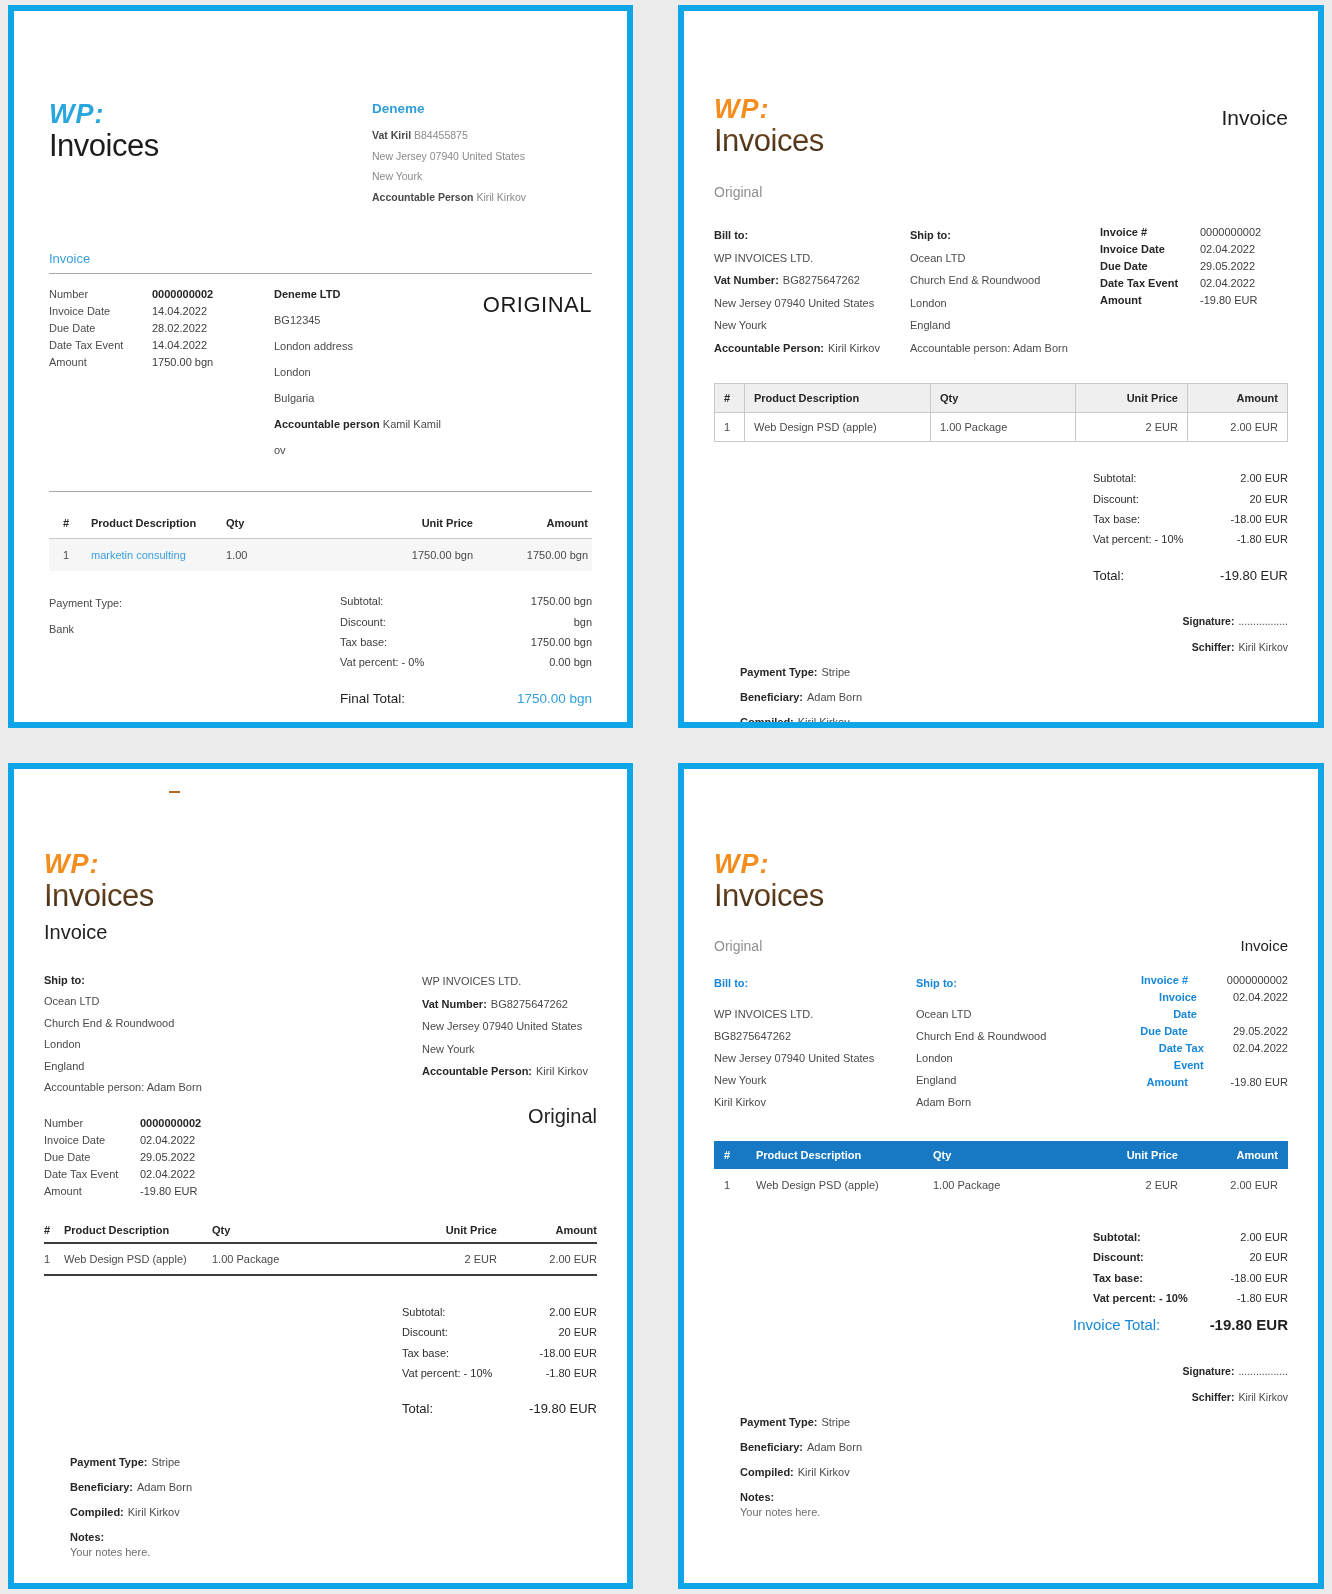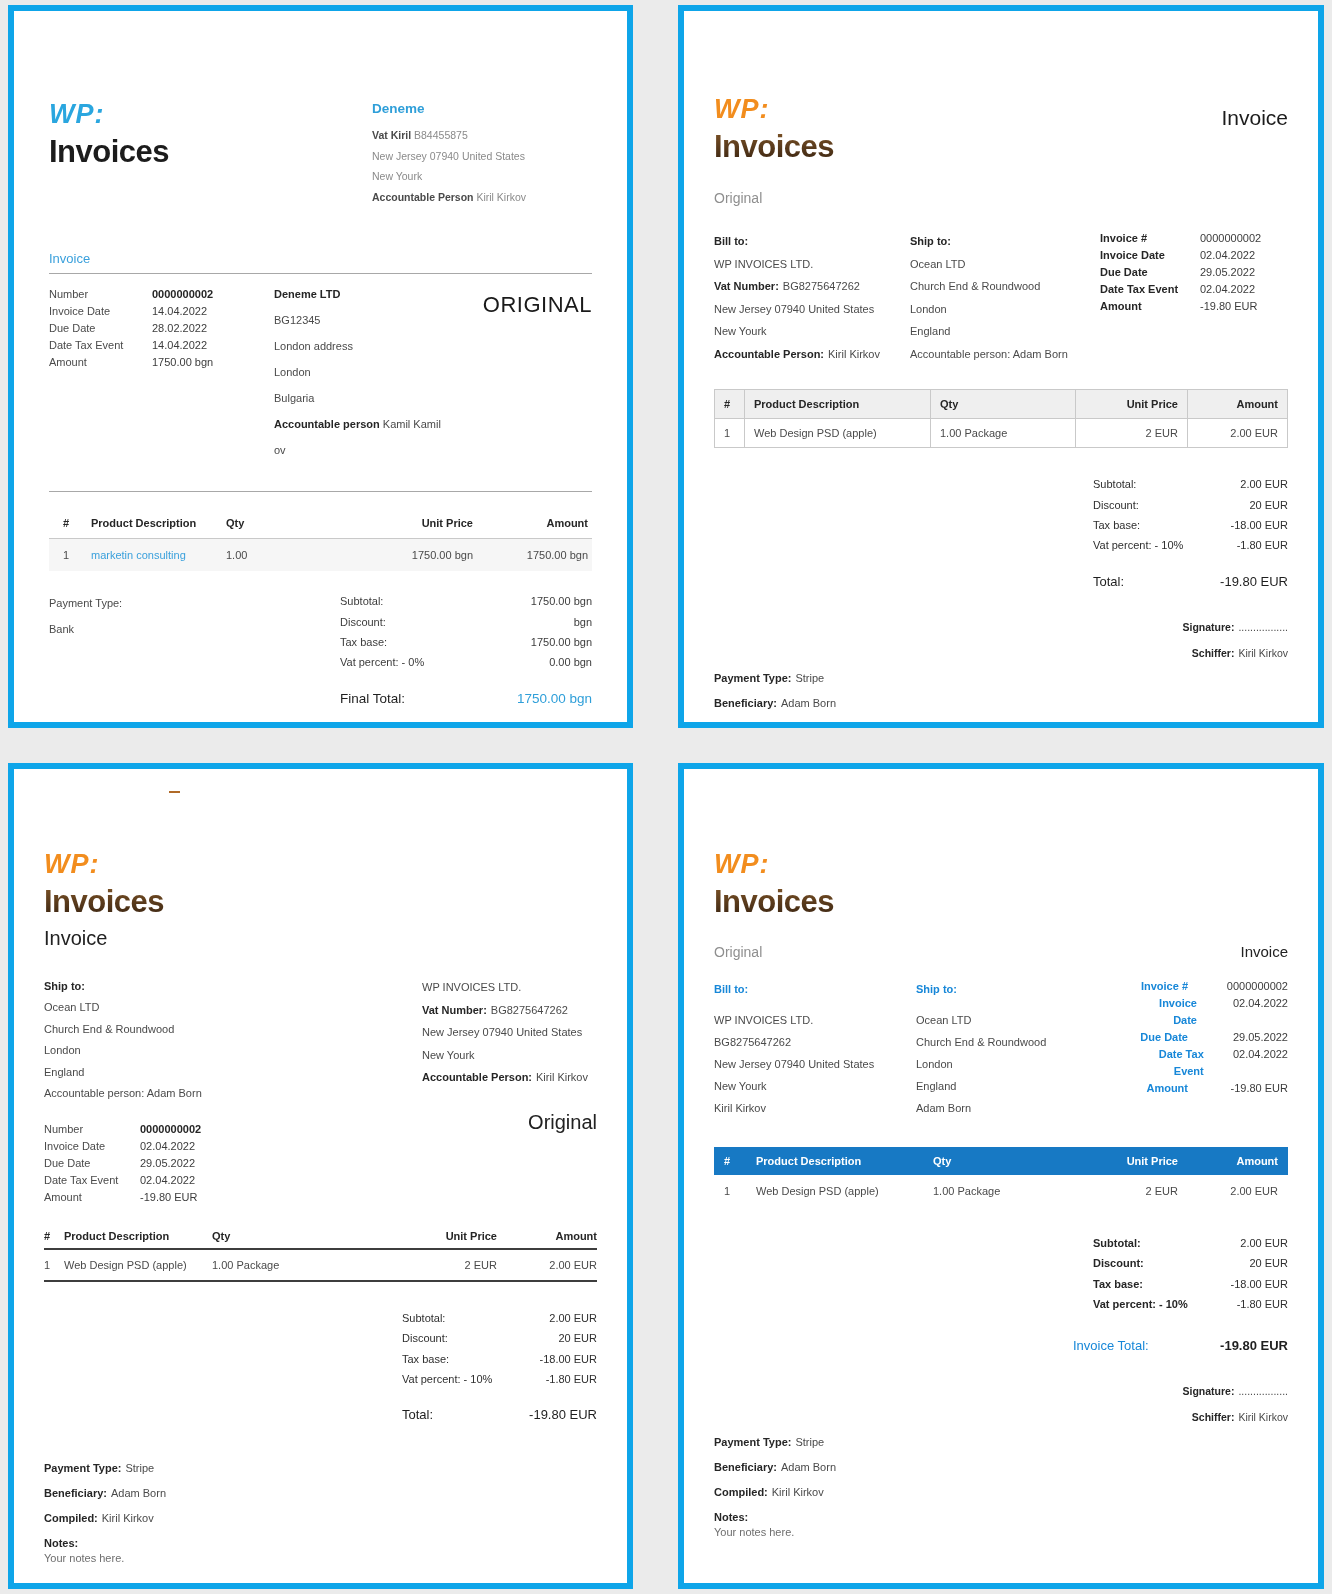--- a/index.html
+++ b/index.html
@@ -10,7 +10,7 @@
 
   
   .logo .wp { font-size:27px; font-weight:bold; font-style:italic; letter-spacing:1px; line-height:1; }
-  .logo .nm { font-size:31px; font-weight:bold; letter-spacing:-0.5px; line-height:1; margin-top:8px; }
+  .logo .nm { font-size:31px; font-weight:normal; letter-spacing:-0.5px; line-height:1; margin-top:2px; }
   .blue-logo .wp { color:#2aa6df; }
   .blue-logo .nm { color:#1c1c1c; }
   .orange-logo .wp { color:#f28d1e; }

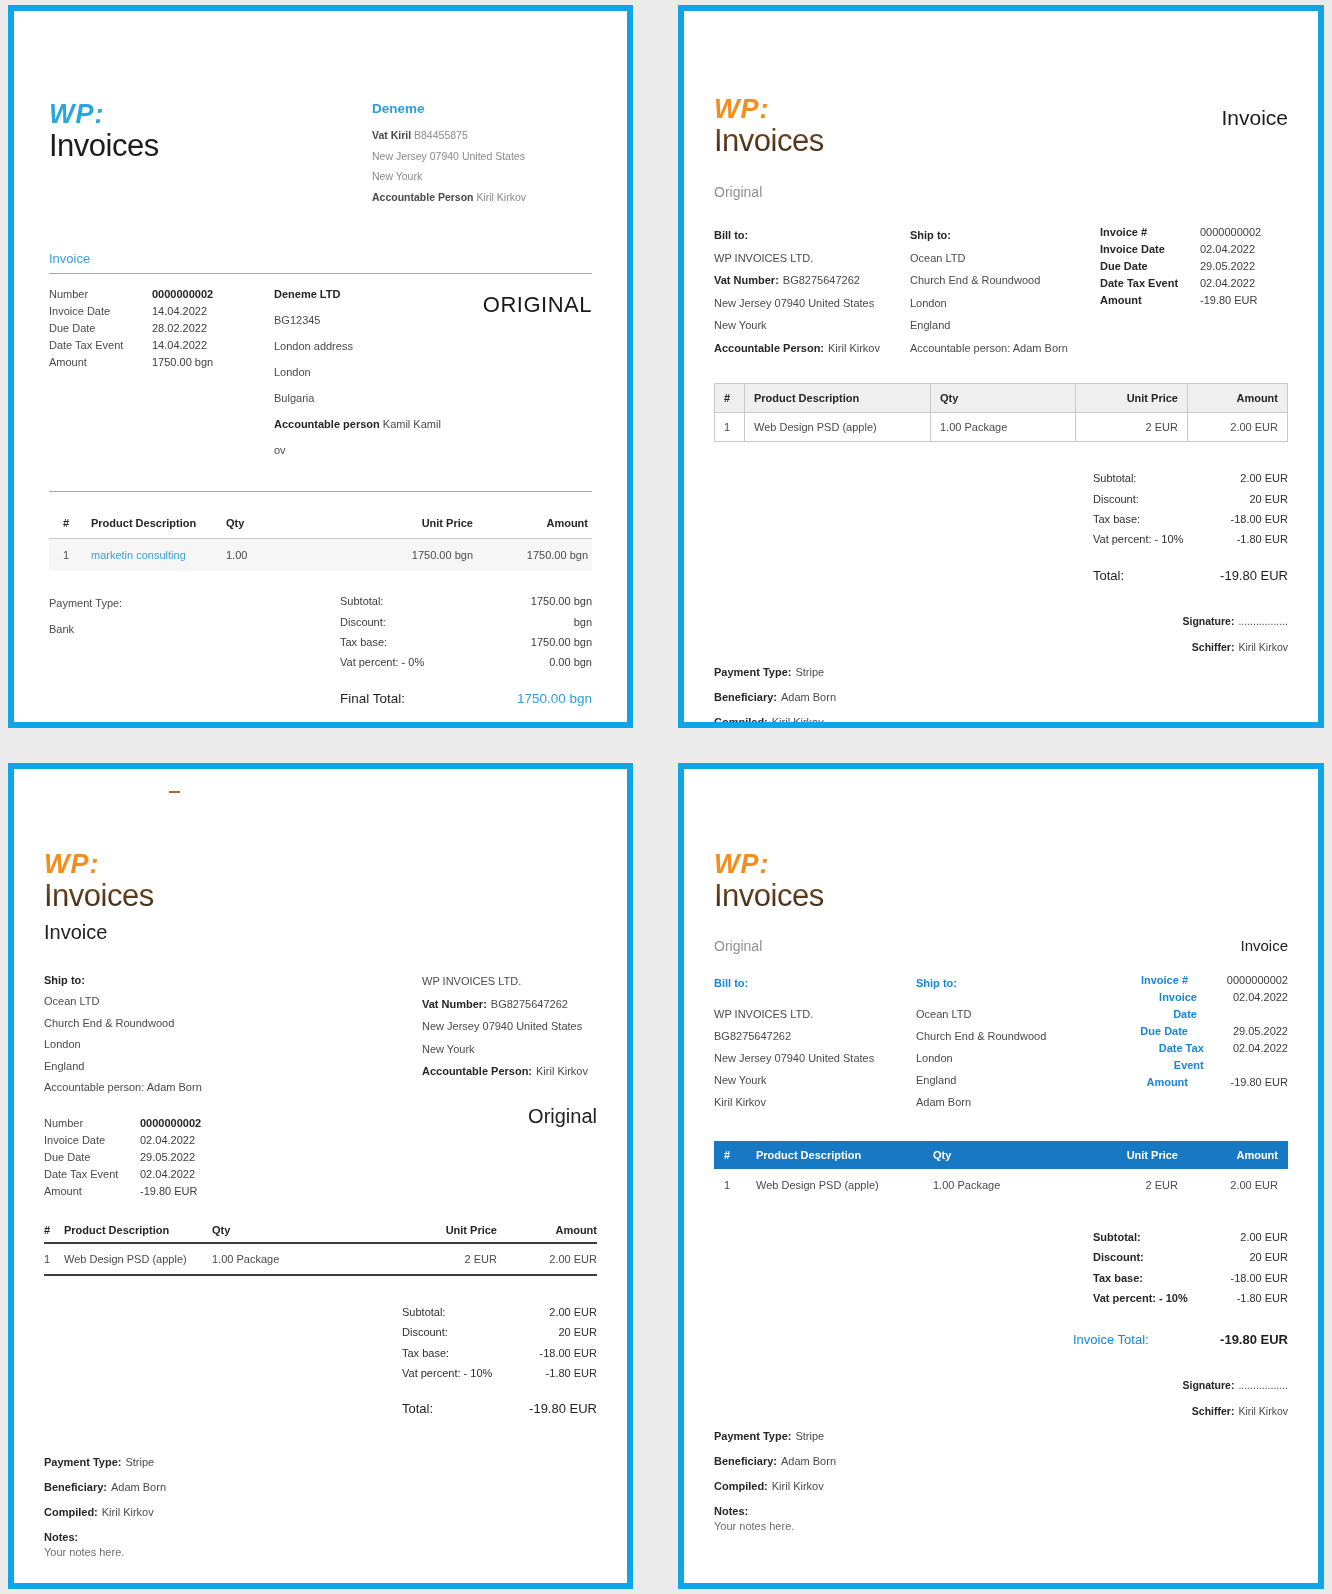--- a/index.html
+++ b/index.html
@@ -73,7 +73,7 @@
   .sign-block { text-align:right; font-size:10.5px; color:#4a4a4a; margin-top:32px; }
   .sign-block .line2 { margin-top:14px; }
   .foot { font-size:11px; color:#4a4a4a; }
-  .foot .frow { margin-top:13px; }
+  .foot .frow { margin-top:13px;margin-left:26px; }
   .foot .notes-v { margin-top:3px; color:#6e6e6e; }
 
   

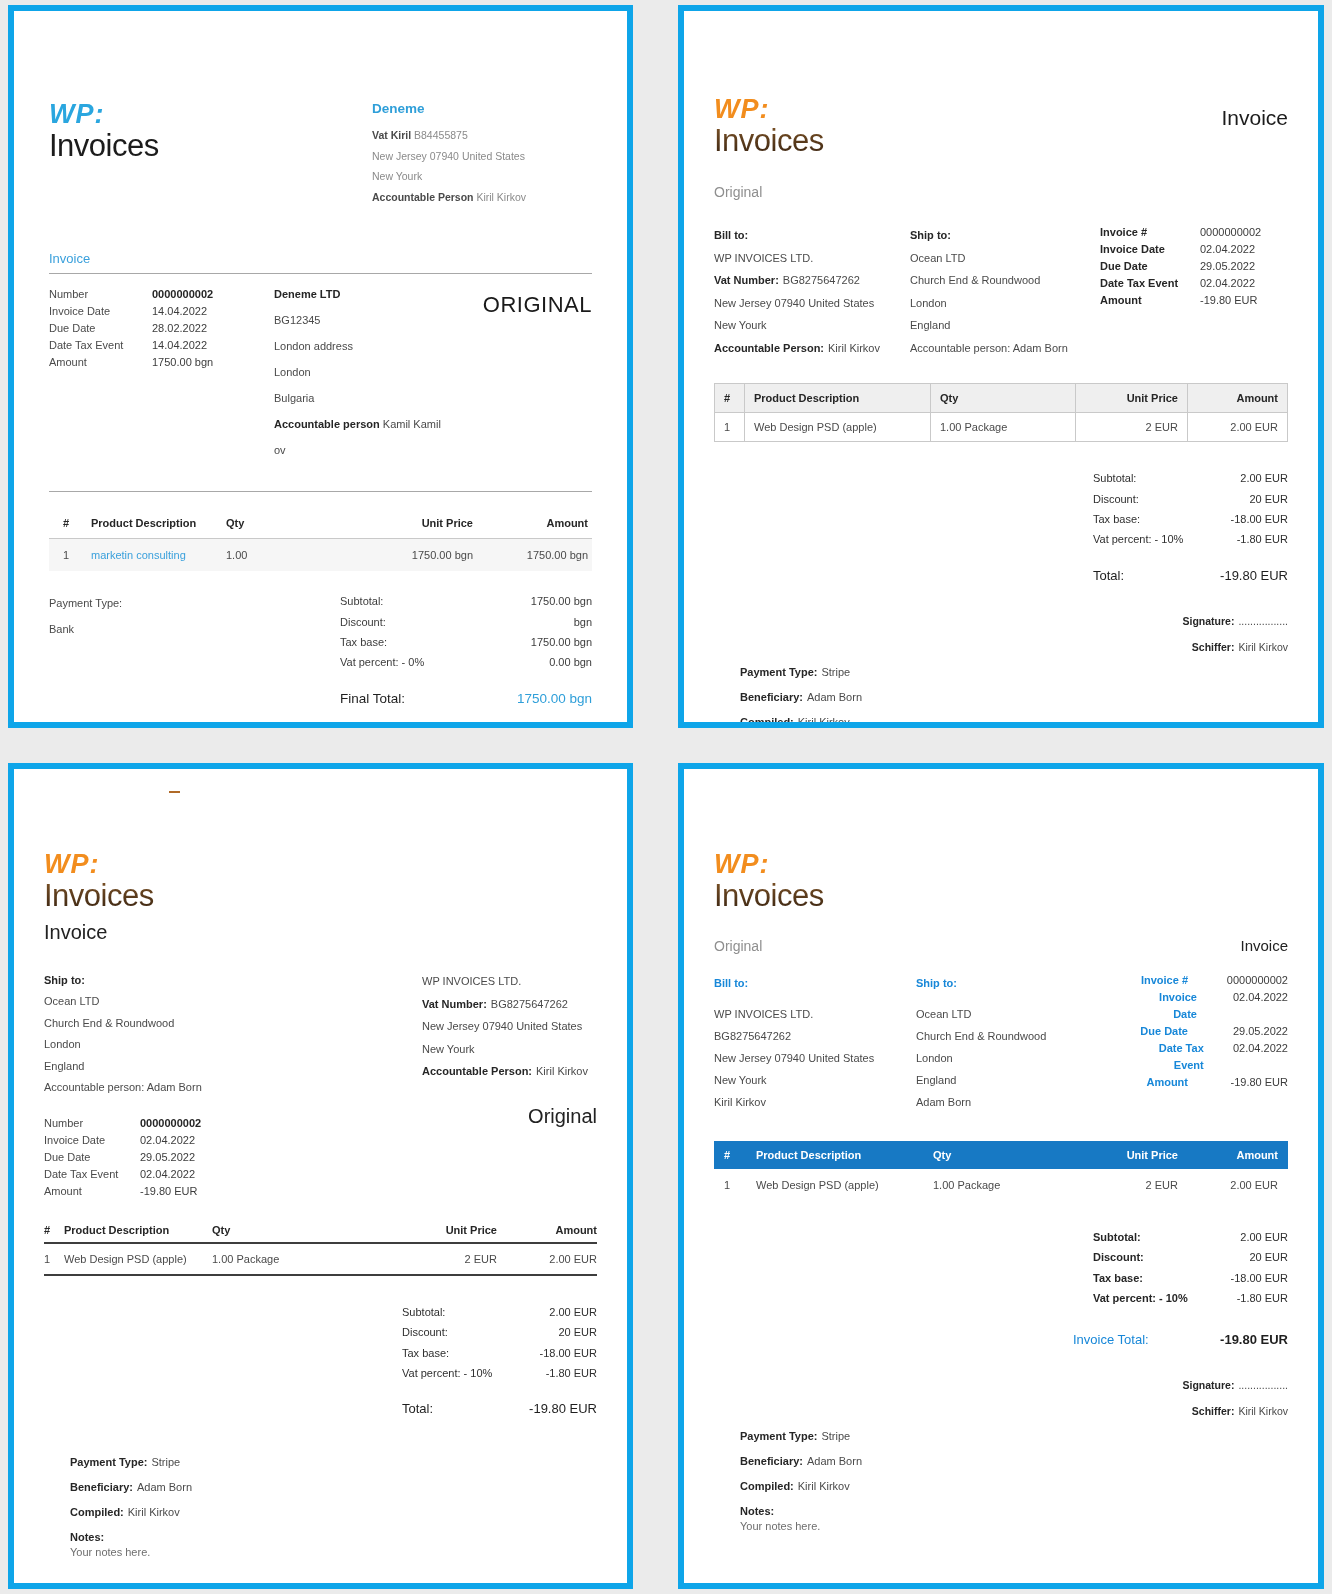--- a/index.html
+++ b/index.html
@@ -118,7 +118,7 @@
   .bluehead .price { width:115px; text-align:right; }
   .bluehead .amount { width:100px; text-align:right; }
   .c4-totals .trow .t-lbl { font-weight:bold; color:#262626; }
-  .c4-total-row { display:flex; justify-content:space-between; width:215px; margin-left:auto; margin-top:24px; font-size:13px;text-align:center; }
+  .c4-total-row { display:flex; justify-content:space-between; width:215px; margin-left:auto; margin-top:8px; font-size:15px;text-align:center; }
   .c4-total-row .t-lbl { color:#1787d8; }
   .c4-total-row .t-val { color:#1f1f1f; font-weight:bold; }
 </style>

